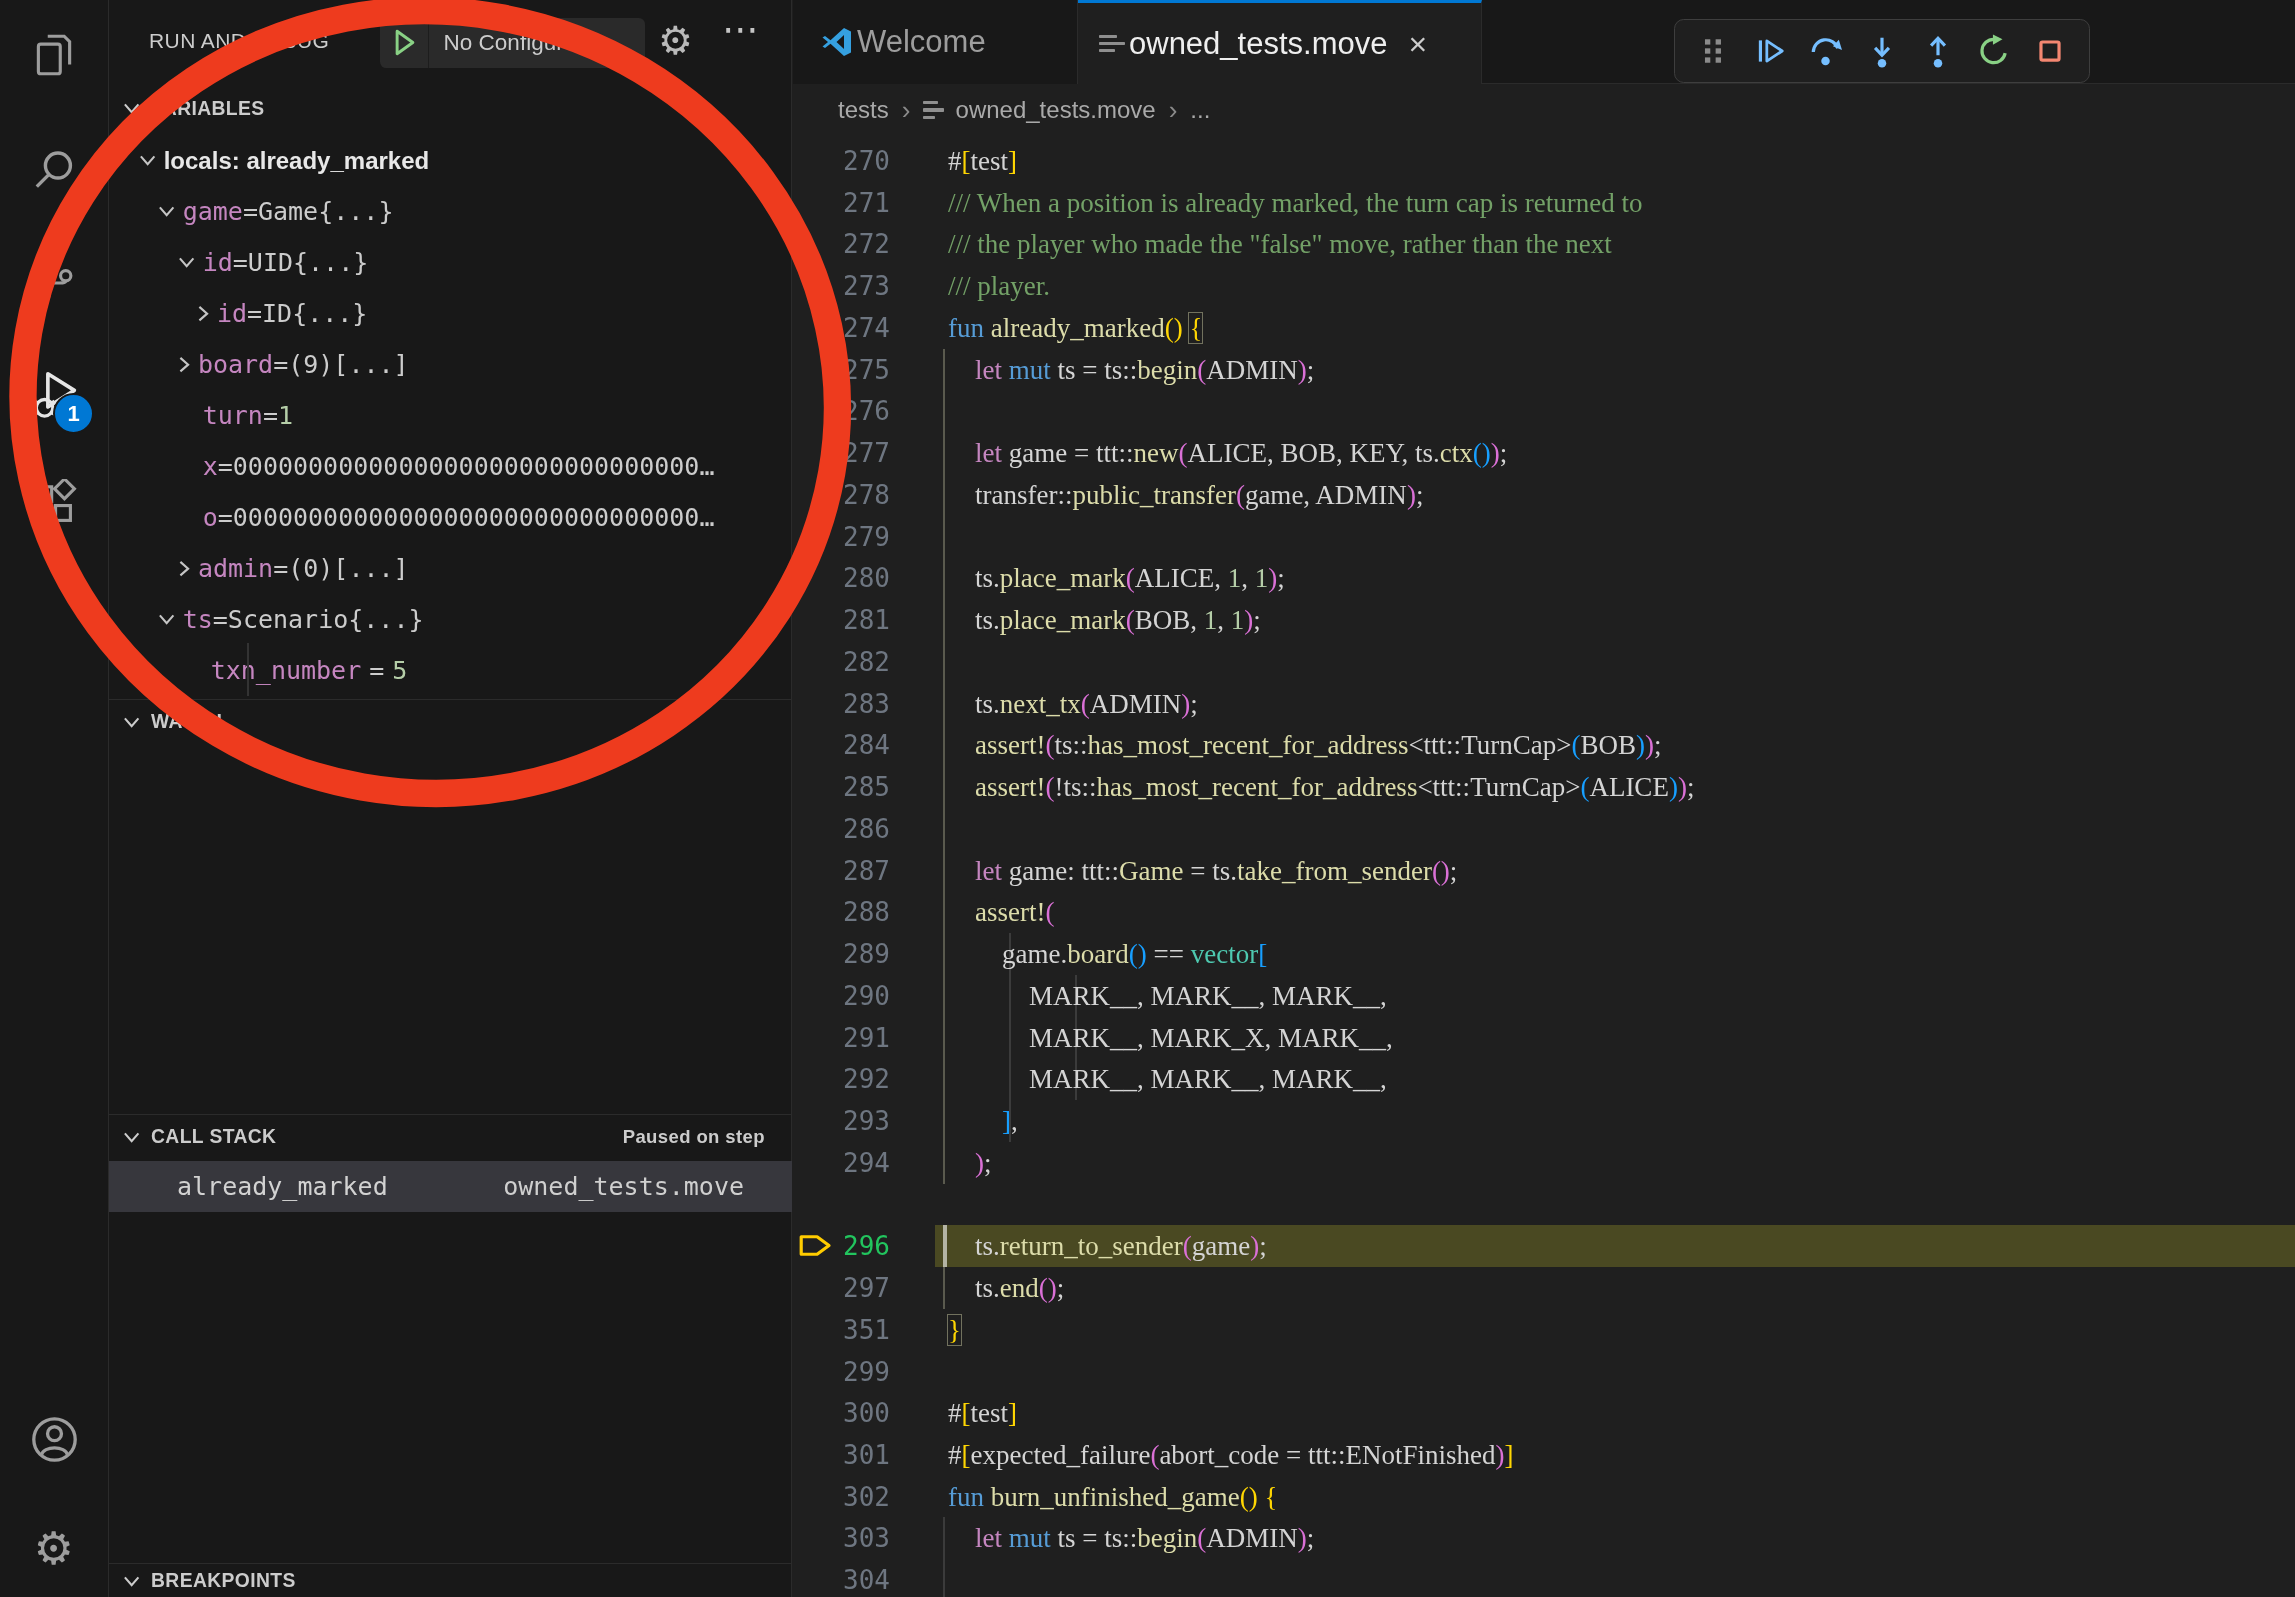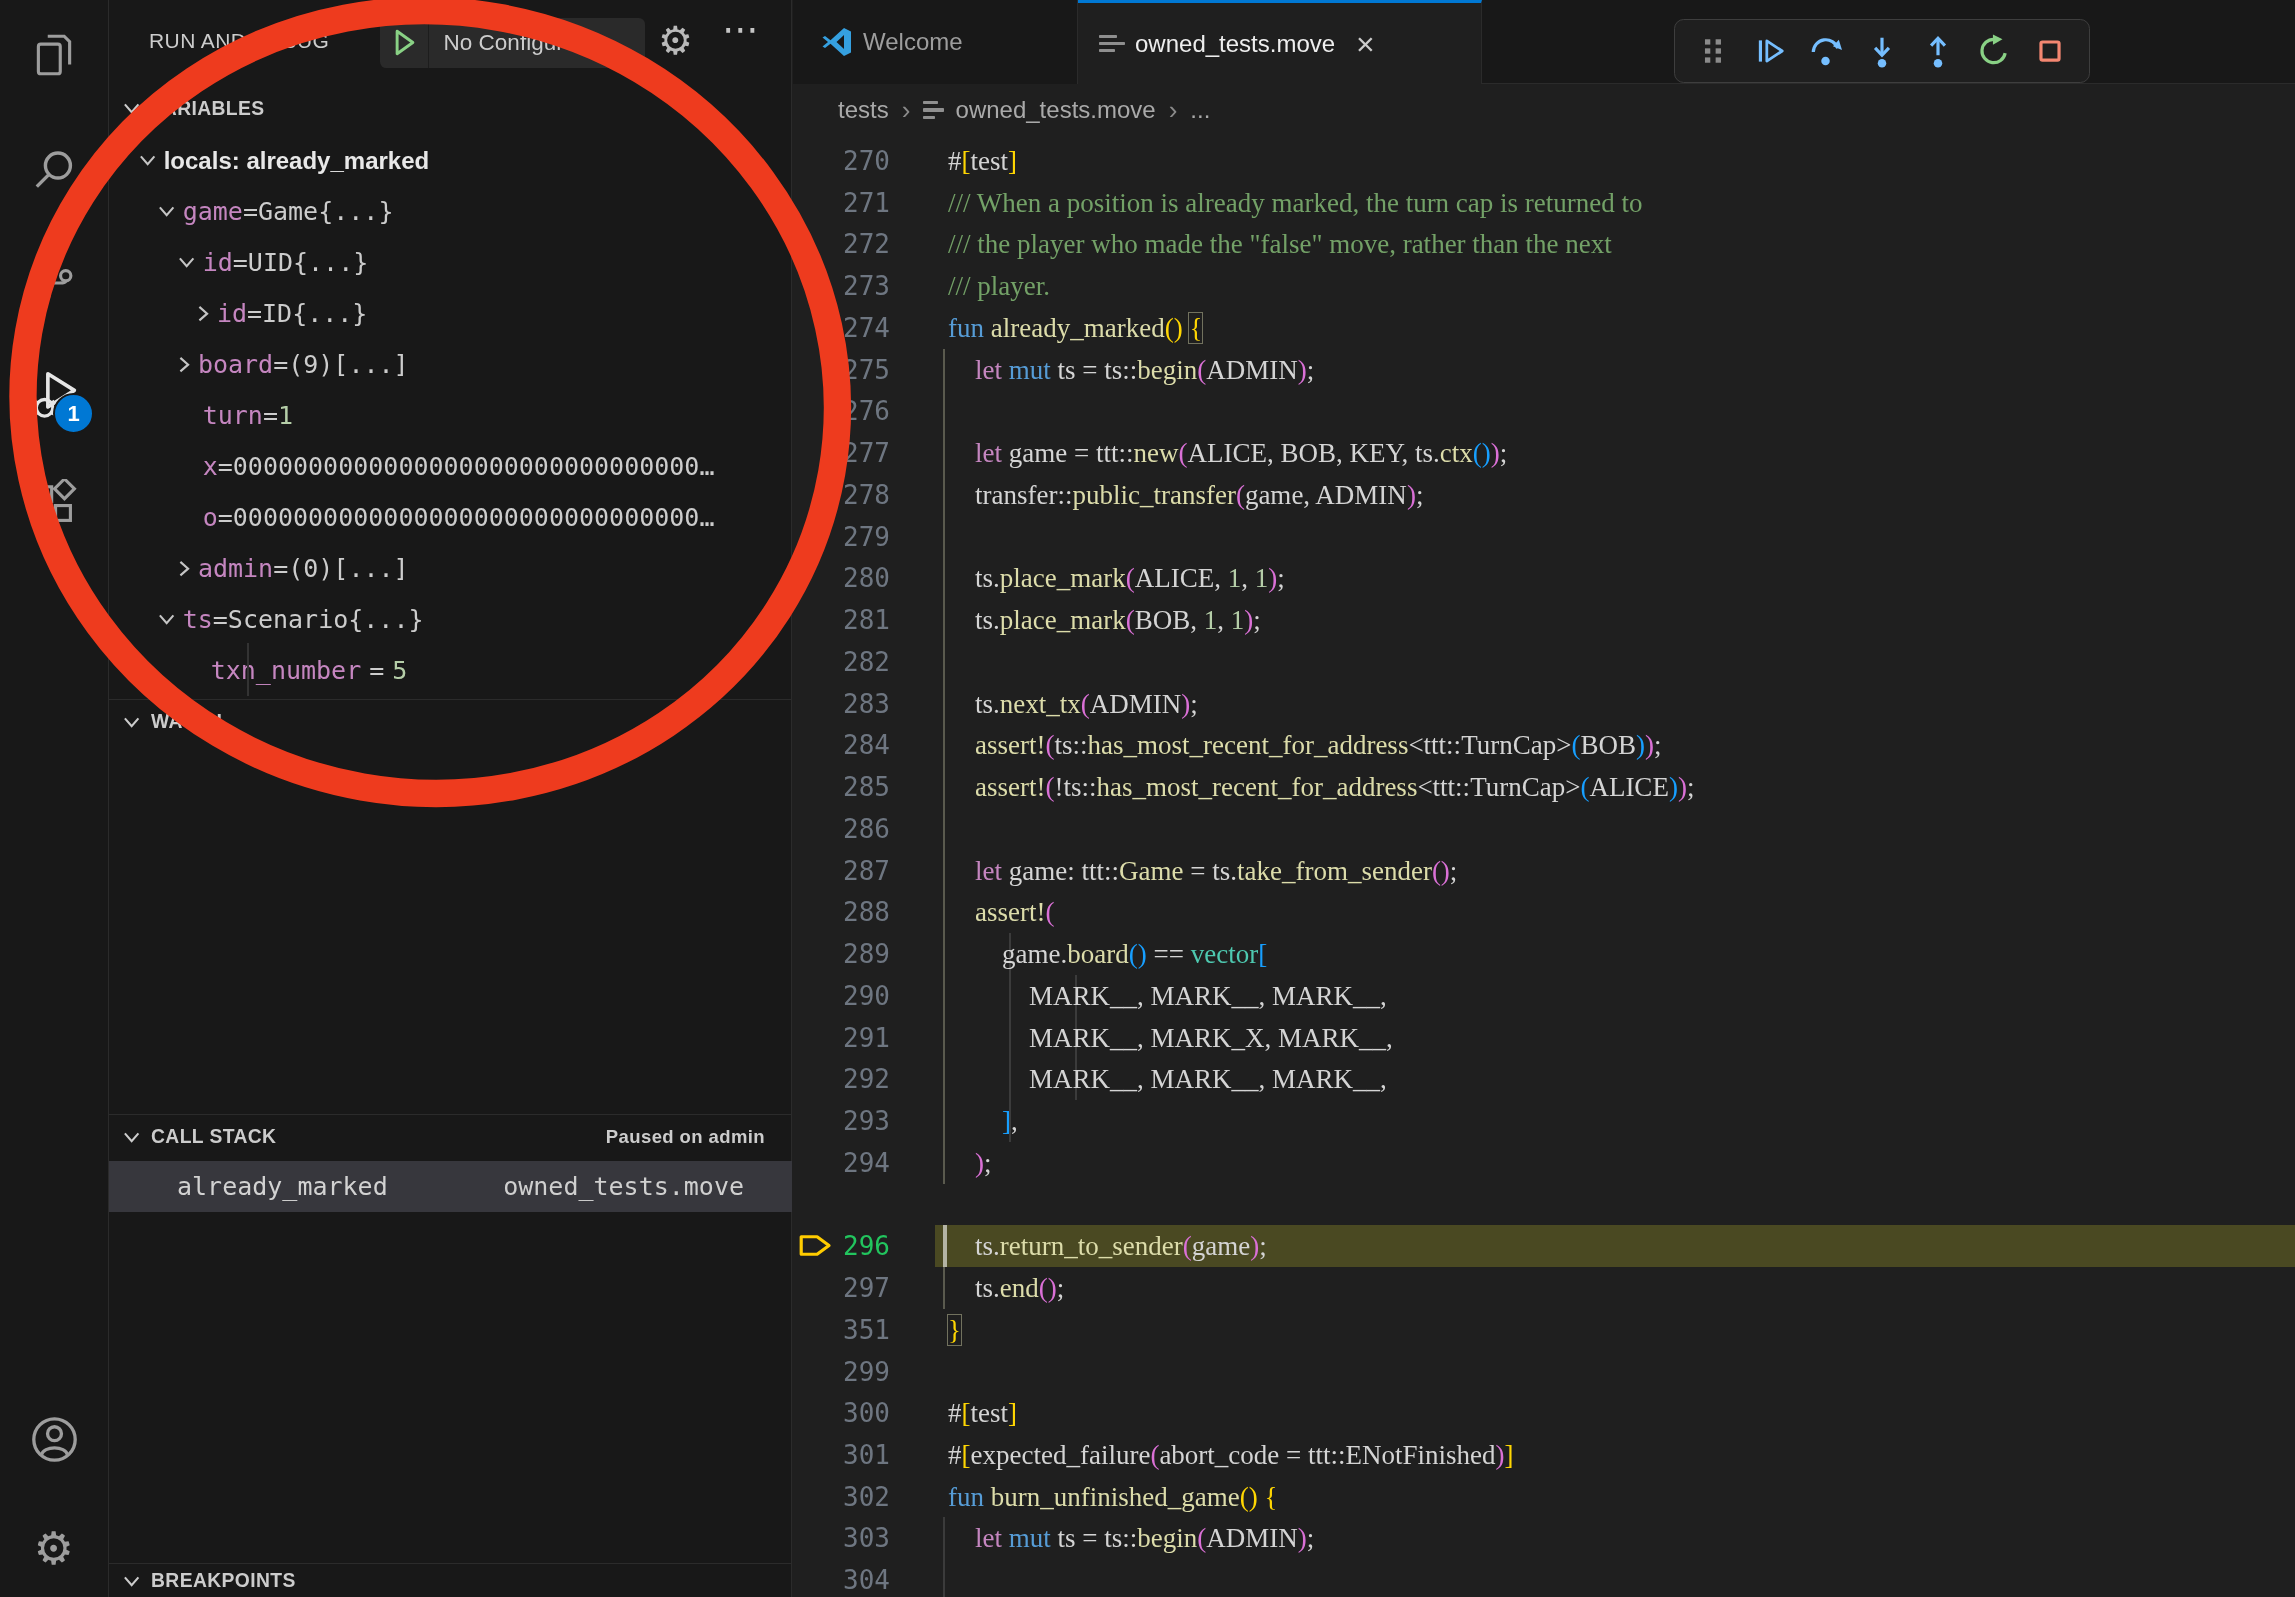--- a/index.html
+++ b/index.html
@@ -52,7 +52,7 @@
   .tab-welcome{left:0;width:285px;background:#181818;border-right:0.8px solid #2b2b2b;padding-left:27px;}
   .tab-active{left:285px;width:404px;background:#1f1f1f;border-right:0.8px solid #2b2b2b;
               border-top:3.2px solid #0078d4;padding-left:21px;}
-  .tab-label{font-size:24px;margin-left:9px;white-space:nowrap;}
+  .tab-label{font-size:31px;margin-left:3px;white-space:nowrap;}
   .tab-welcome .tab-label{color:#9d9d9d;}
   .tab-active .tab-label{color:#eeeeee;}
   .tab-close{margin-left:21px;font-size:32px;color:#cccccc;line-height:1;}

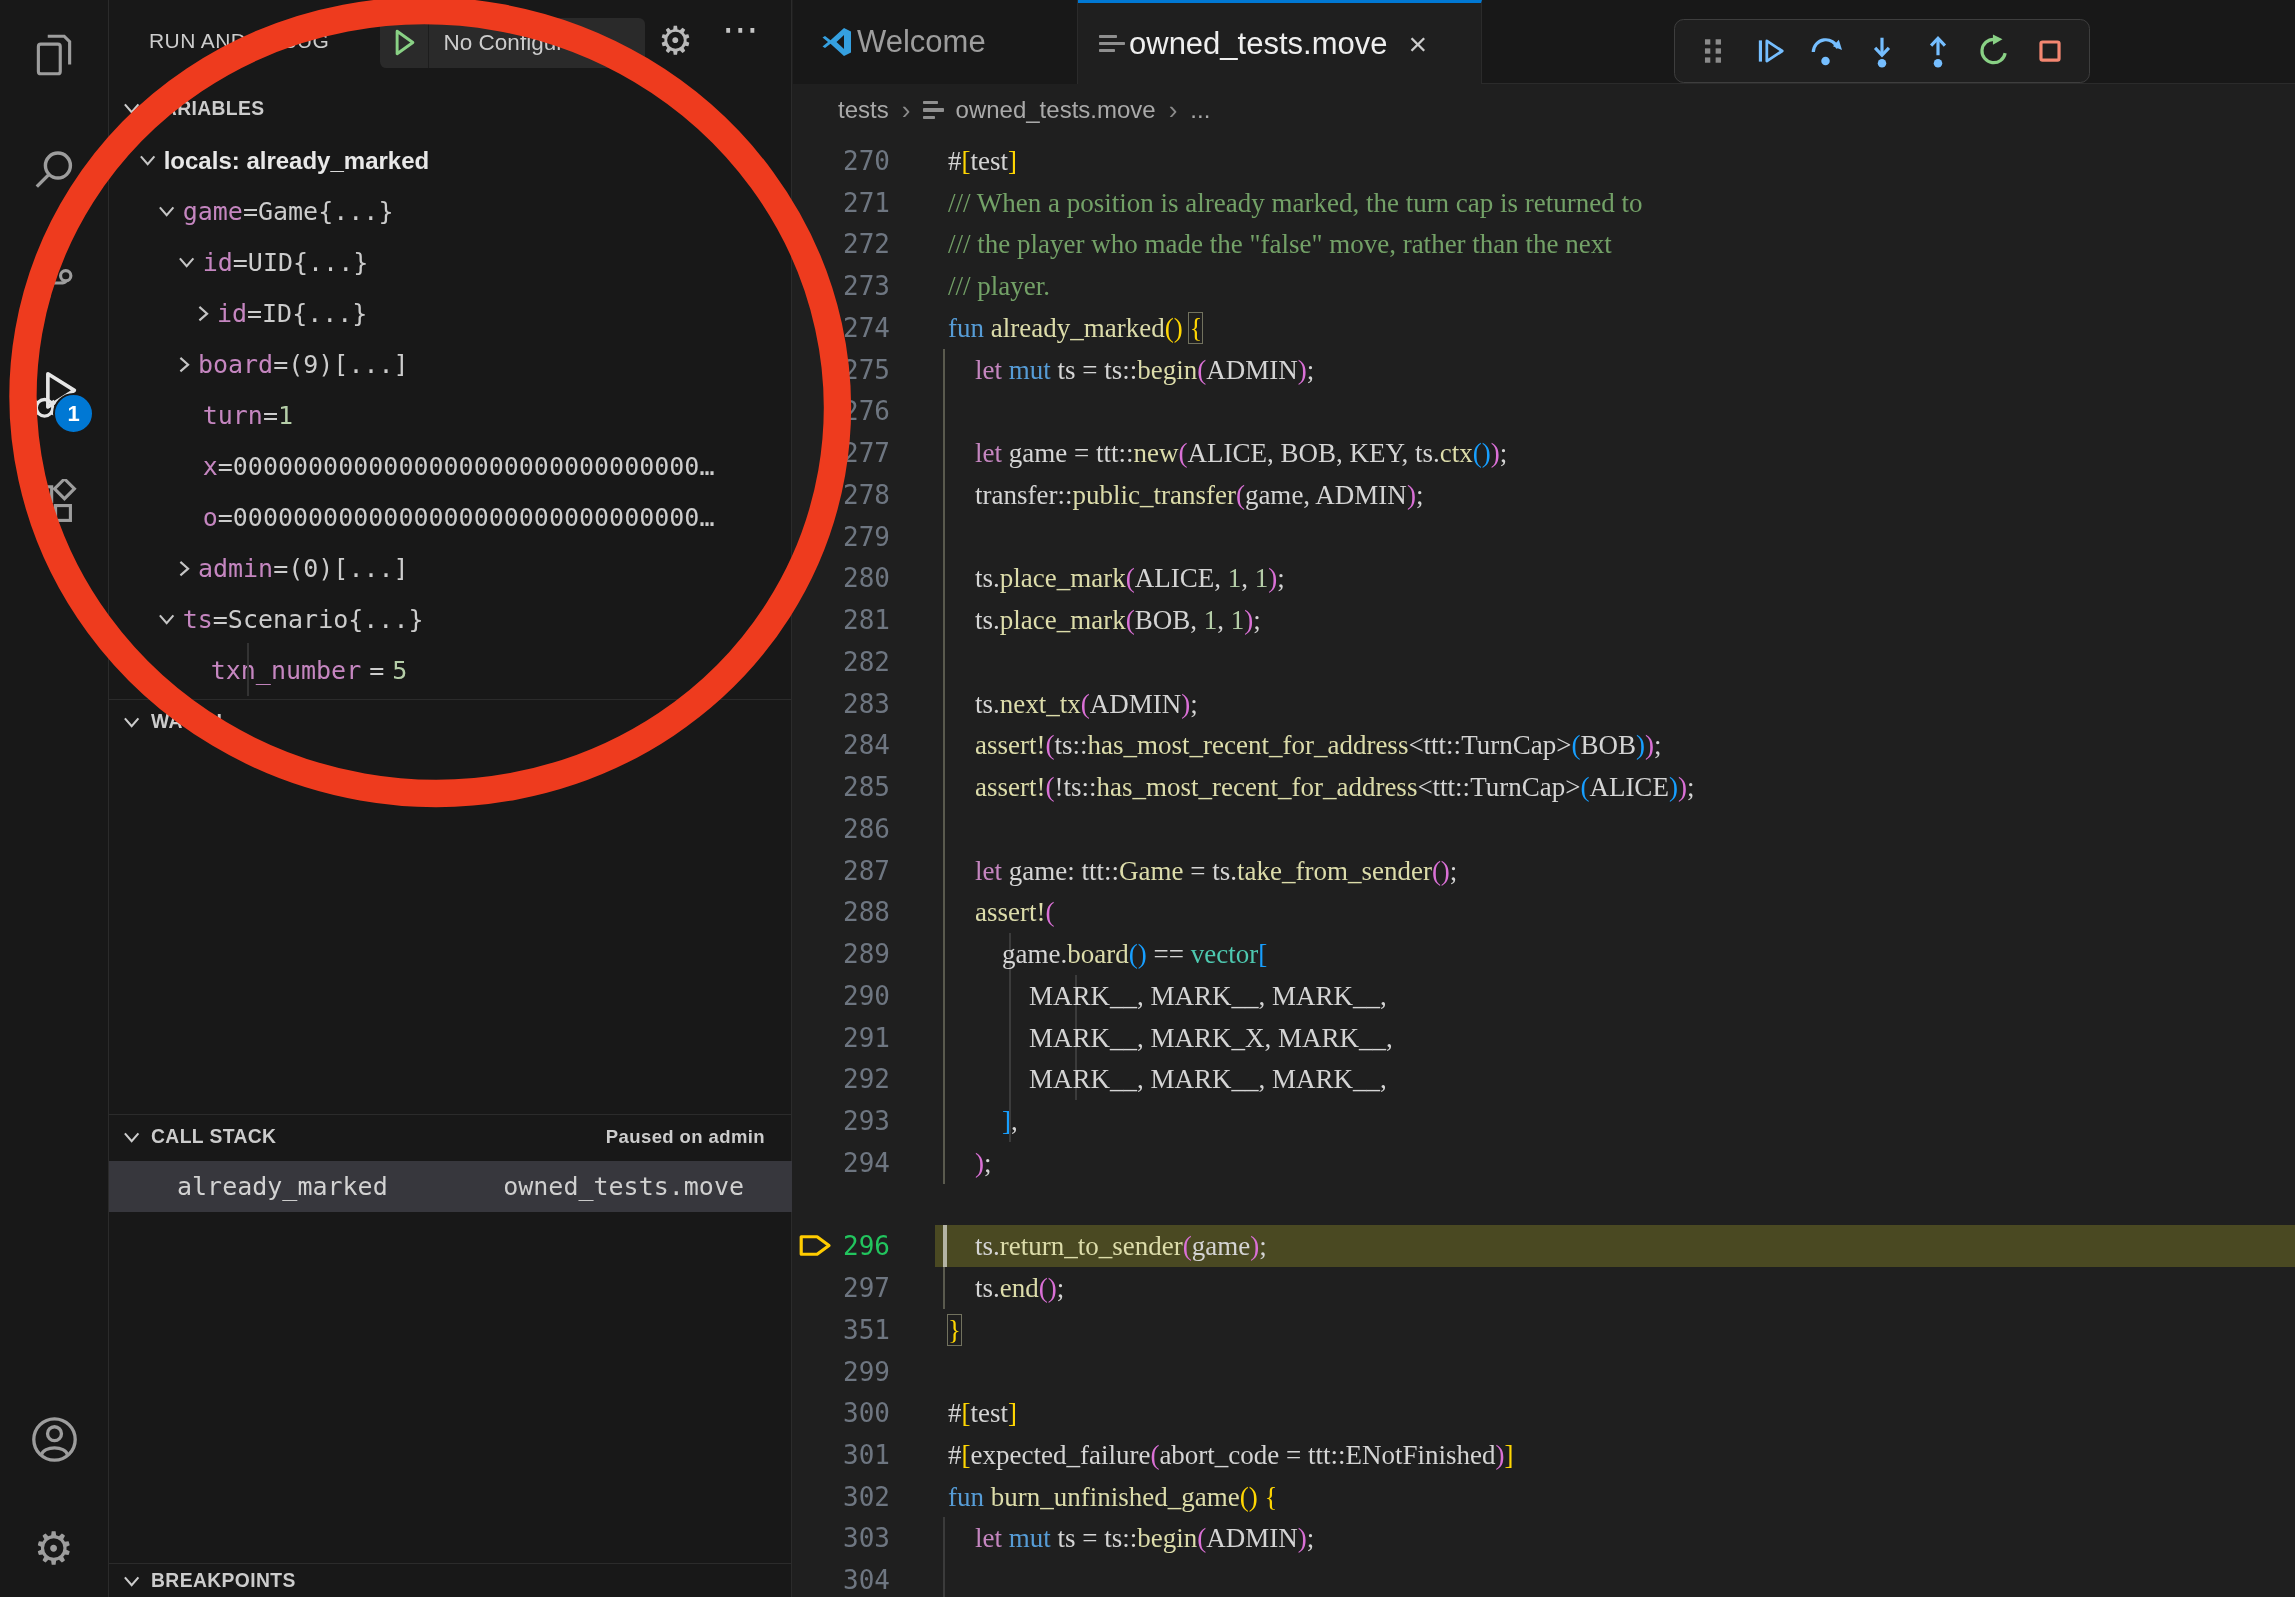--- a/index.html
+++ b/index.html
@@ -286,7 +286,7 @@
           </svg>
       </span>
       <span>CALL STACK</span>
-      <span class="cs-status">Paused on admin</span>
+      <span class="cs-status">Paused on step</span>
     </div>
     <div id="frames">
         <div class="frame" style="top: 1161px;">

